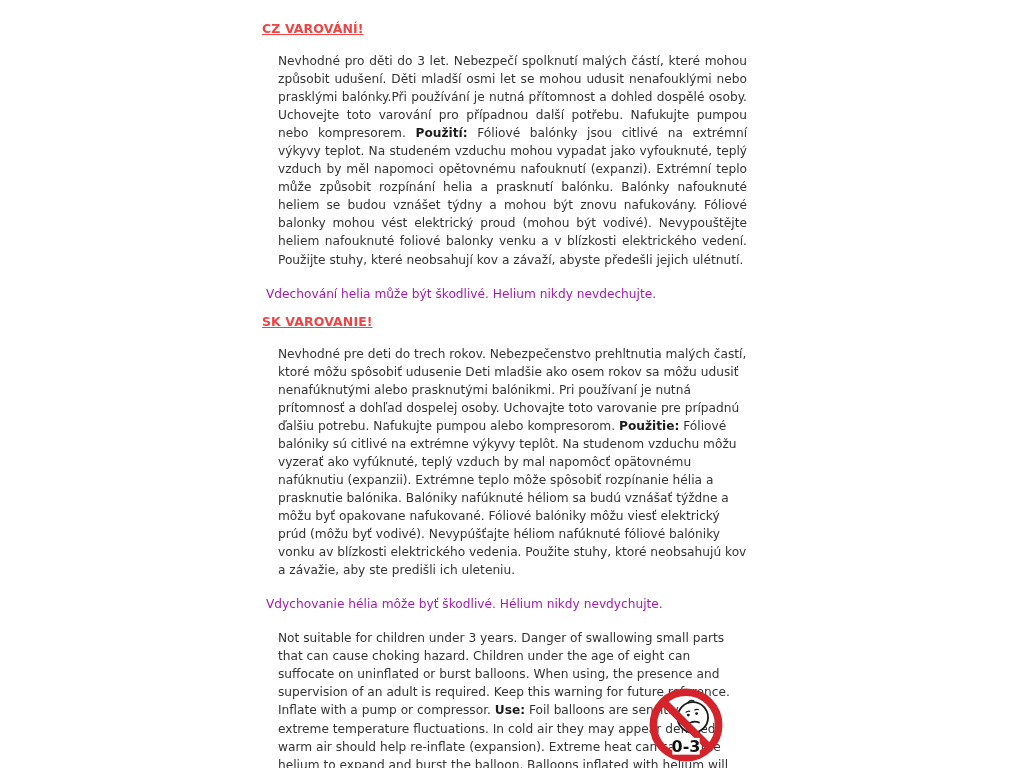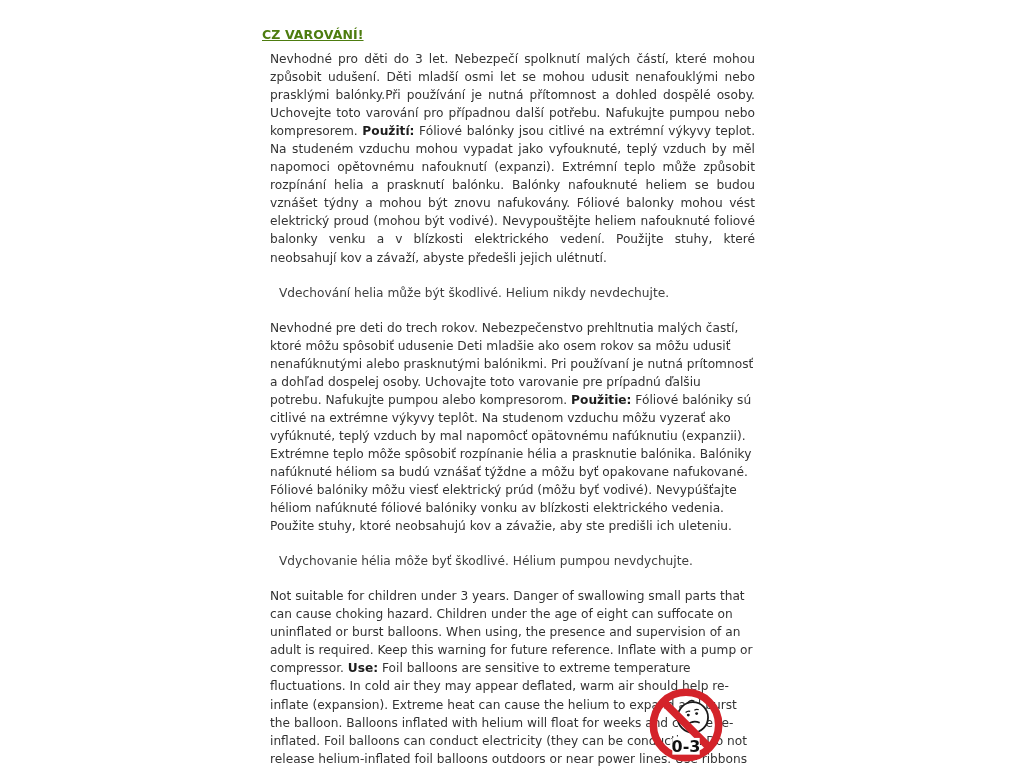--- a/index.html
+++ b/index.html
@@ -25,9 +25,9 @@
   .heading {
     font-size: 12.5px;
     font-weight: bold;
-    color: #4d7c0f;
+    color: #ef4444;
     text-decoration: underline;
-    margin: 6px 0 3px 0;
+    margin: 0 0 3px 0;
     letter-spacing: 0.1px;
   }
   .body-text {

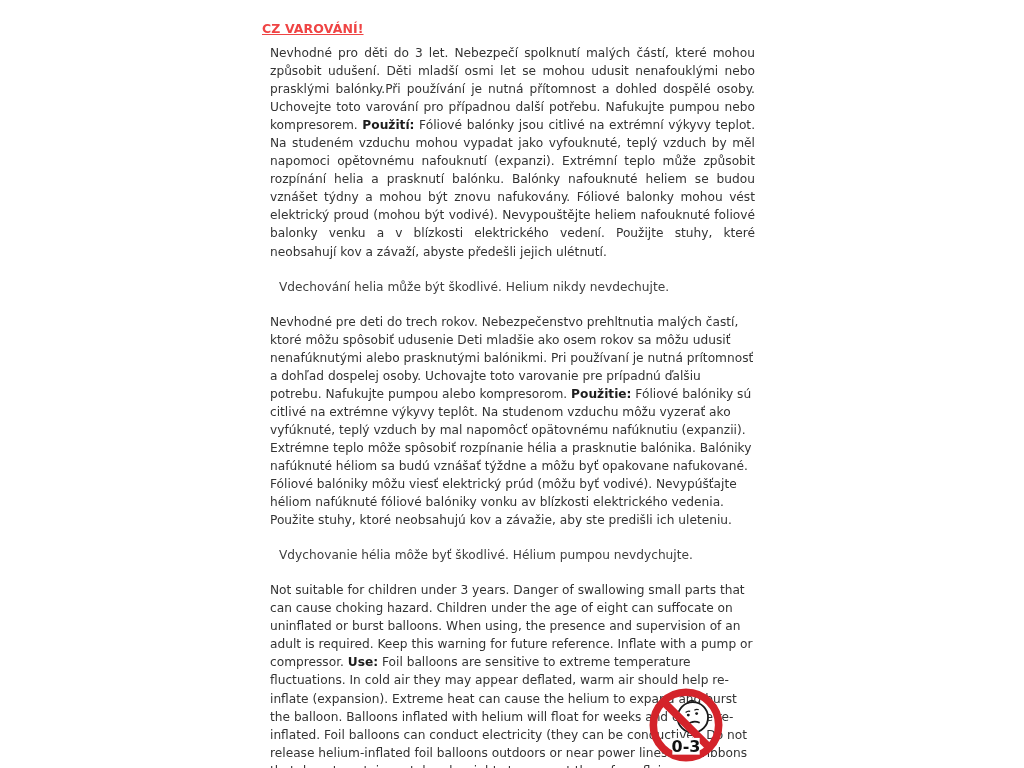--- a/index.html
+++ b/index.html
@@ -33,7 +33,7 @@
   .body-text {
     font-size: 12.2px;
     line-height: 1.48;
-    margin: 8px;
+    margin: 16px;
     color: #333333;
   }
   .body-text b { color: #1d1d1d; }

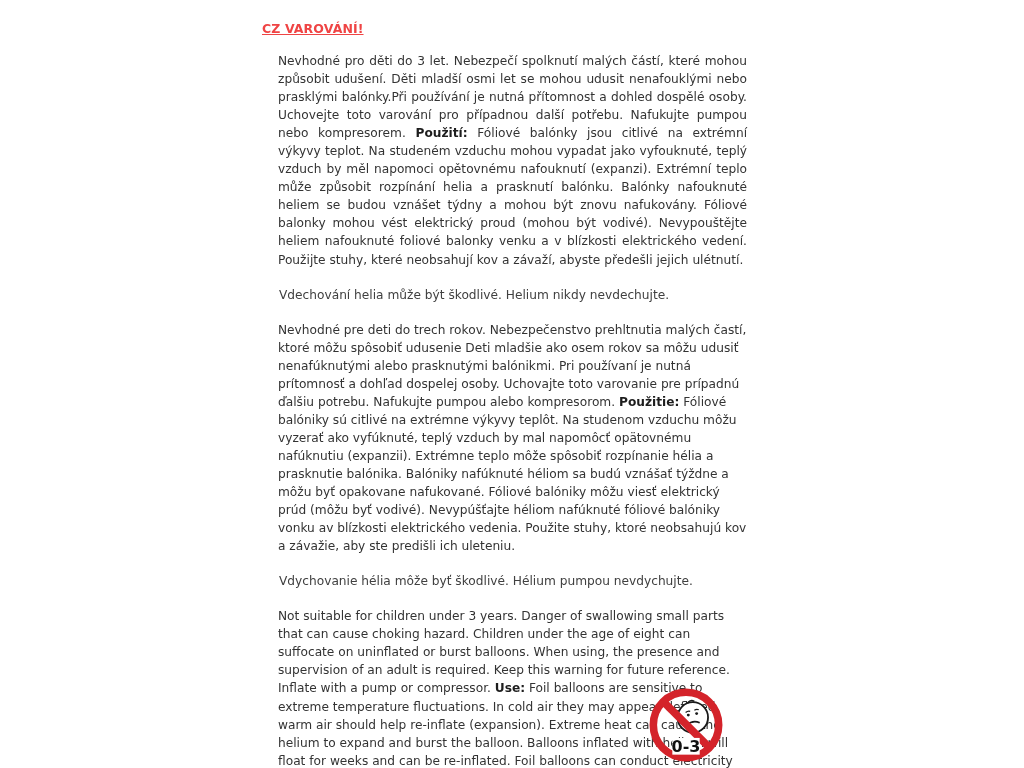--- a/index.html
+++ b/index.html
@@ -41,8 +41,8 @@
   .footer-line {
     font-size: 12.2px;
     line-height: 1.48;
-    margin: 17px;
-    color: #404040;
+    margin: 4px;
+    color: #a21caf;
   }
   .badge {
     position: absolute;

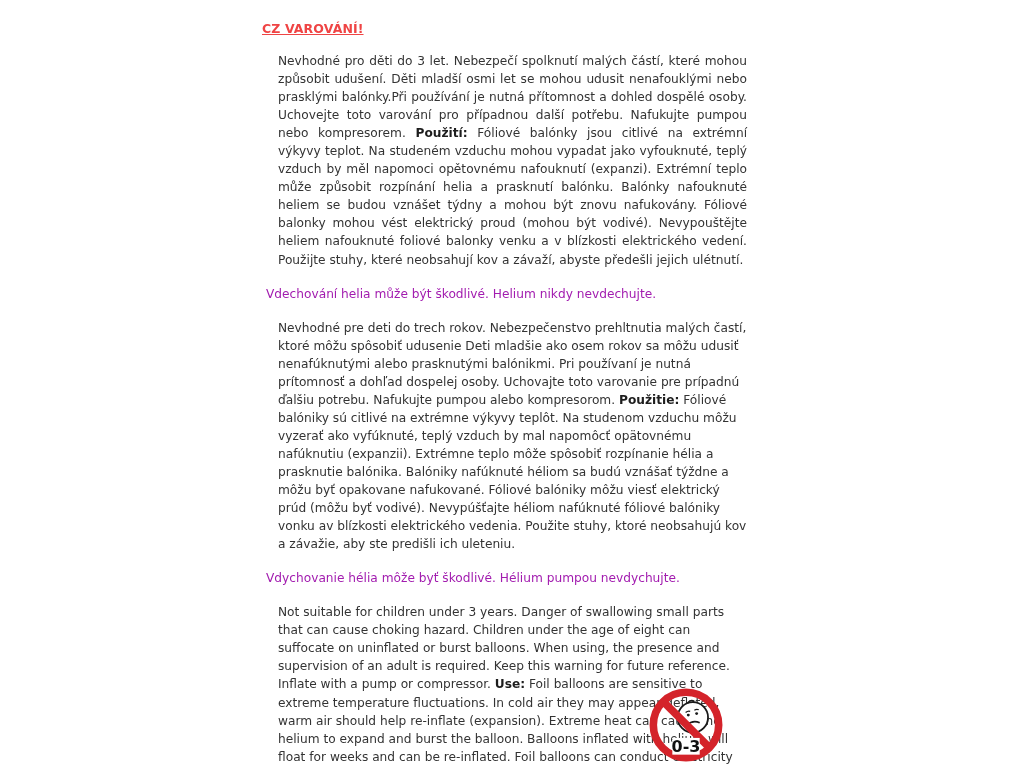--- a/index.html
+++ b/index.html
@@ -65,6 +65,7 @@
   </section>
 
   <section class="warning-block">
+    <h2 class="heading">SK VAROVANIE!</h2>
     <p class="body-text"><span>Nevhodné pre deti do trech rokov. Nebezpečenstvo prehltnutia malých častí, ktoré môžu spôsobiť udusenie Deti mladšie ako osem rokov sa môžu udusiť nenafúknutými alebo prasknutými balónikmi. Pri používaní je nutná prítomnosť a dohľad dospelej osoby. Uchovajte toto varovanie pre prípadnú ďalšiu potrebu. Nafukujte pumpou alebo kompresorom.</span> <b>Použitie:</b> <span>Fóliové balóniky sú citlivé na extrémne výkyvy teplôt. Na studenom vzduchu môžu vyzerať ako vyfúknuté, teplý vzduch by mal napomôcť opätovnému nafúknutiu (expanzii). Extrémne teplo môže spôsobiť rozpínanie hélia a prasknutie balónika. Balóniky nafúknuté héliom sa budú vznášať týždne a môžu byť opakovane nafukované. Fóliové balóniky môžu viesť elektrický prúd (môžu byť vodivé). Nevypúšťajte héliom nafúknuté fóliové balóniky vonku av blízkosti elektrického vedenia. Použite stuhy, ktoré neobsahujú kov a závažie, aby ste predišli ich uleteniu.</span></p>
     <p class="footer-line">Vdychovanie hélia môže byť škodlivé. Hélium pumpou nevdychujte.</p>
   </section>

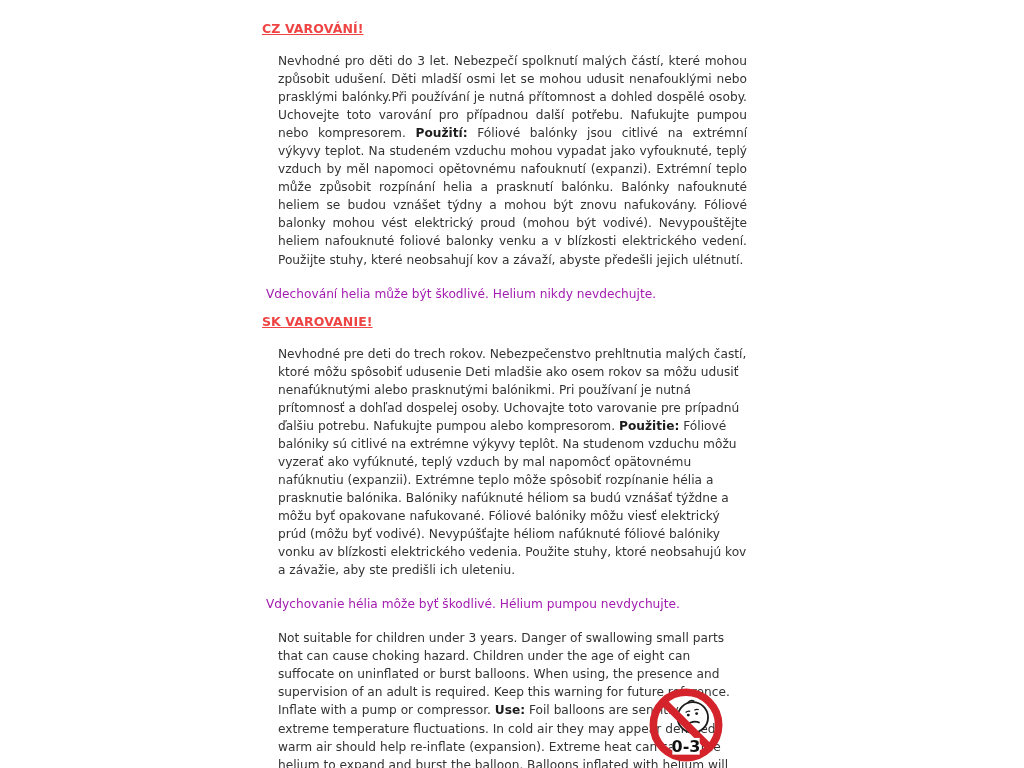--- a/index.html
+++ b/index.html
@@ -67,7 +67,7 @@
   <section class="warning-block">
     <h2 class="heading">SK VAROVANIE!</h2>
     <p class="body-text"><span>Nevhodné pre deti do trech rokov. Nebezpečenstvo prehltnutia malých častí, ktoré môžu spôsobiť udusenie Deti mladšie ako osem rokov sa môžu udusiť nenafúknutými alebo prasknutými balónikmi. Pri používaní je nutná prítomnosť a dohľad dospelej osoby. Uchovajte toto varovanie pre prípadnú ďalšiu potrebu. Nafukujte pumpou alebo kompresorom.</span> <b>Použitie:</b> <span>Fóliové balóniky sú citlivé na extrémne výkyvy teplôt. Na studenom vzduchu môžu vyzerať ako vyfúknuté, teplý vzduch by mal napomôcť opätovnému nafúknutiu (expanzii). Extrémne teplo môže spôsobiť rozpínanie hélia a prasknutie balónika. Balóniky nafúknuté héliom sa budú vznášať týždne a môžu byť opakovane nafukované. Fóliové balóniky môžu viesť elektrický prúd (môžu byť vodivé). Nevypúšťajte héliom nafúknuté fóliové balóniky vonku av blízkosti elektrického vedenia. Použite stuhy, ktoré neobsahujú kov a závažie, aby ste predišli ich uleteniu.</span></p>
-    <p class="footer-line">Vdychovanie hélia môže byť škodlivé. Hélium pumpou nevdychujte.</p>
+    <p class="footer-line">Vdychovanie hélia môže byť škodlivé. Hélium nikdy nevdychujte.</p>
   </section>
 
   <section class="warning-block">

